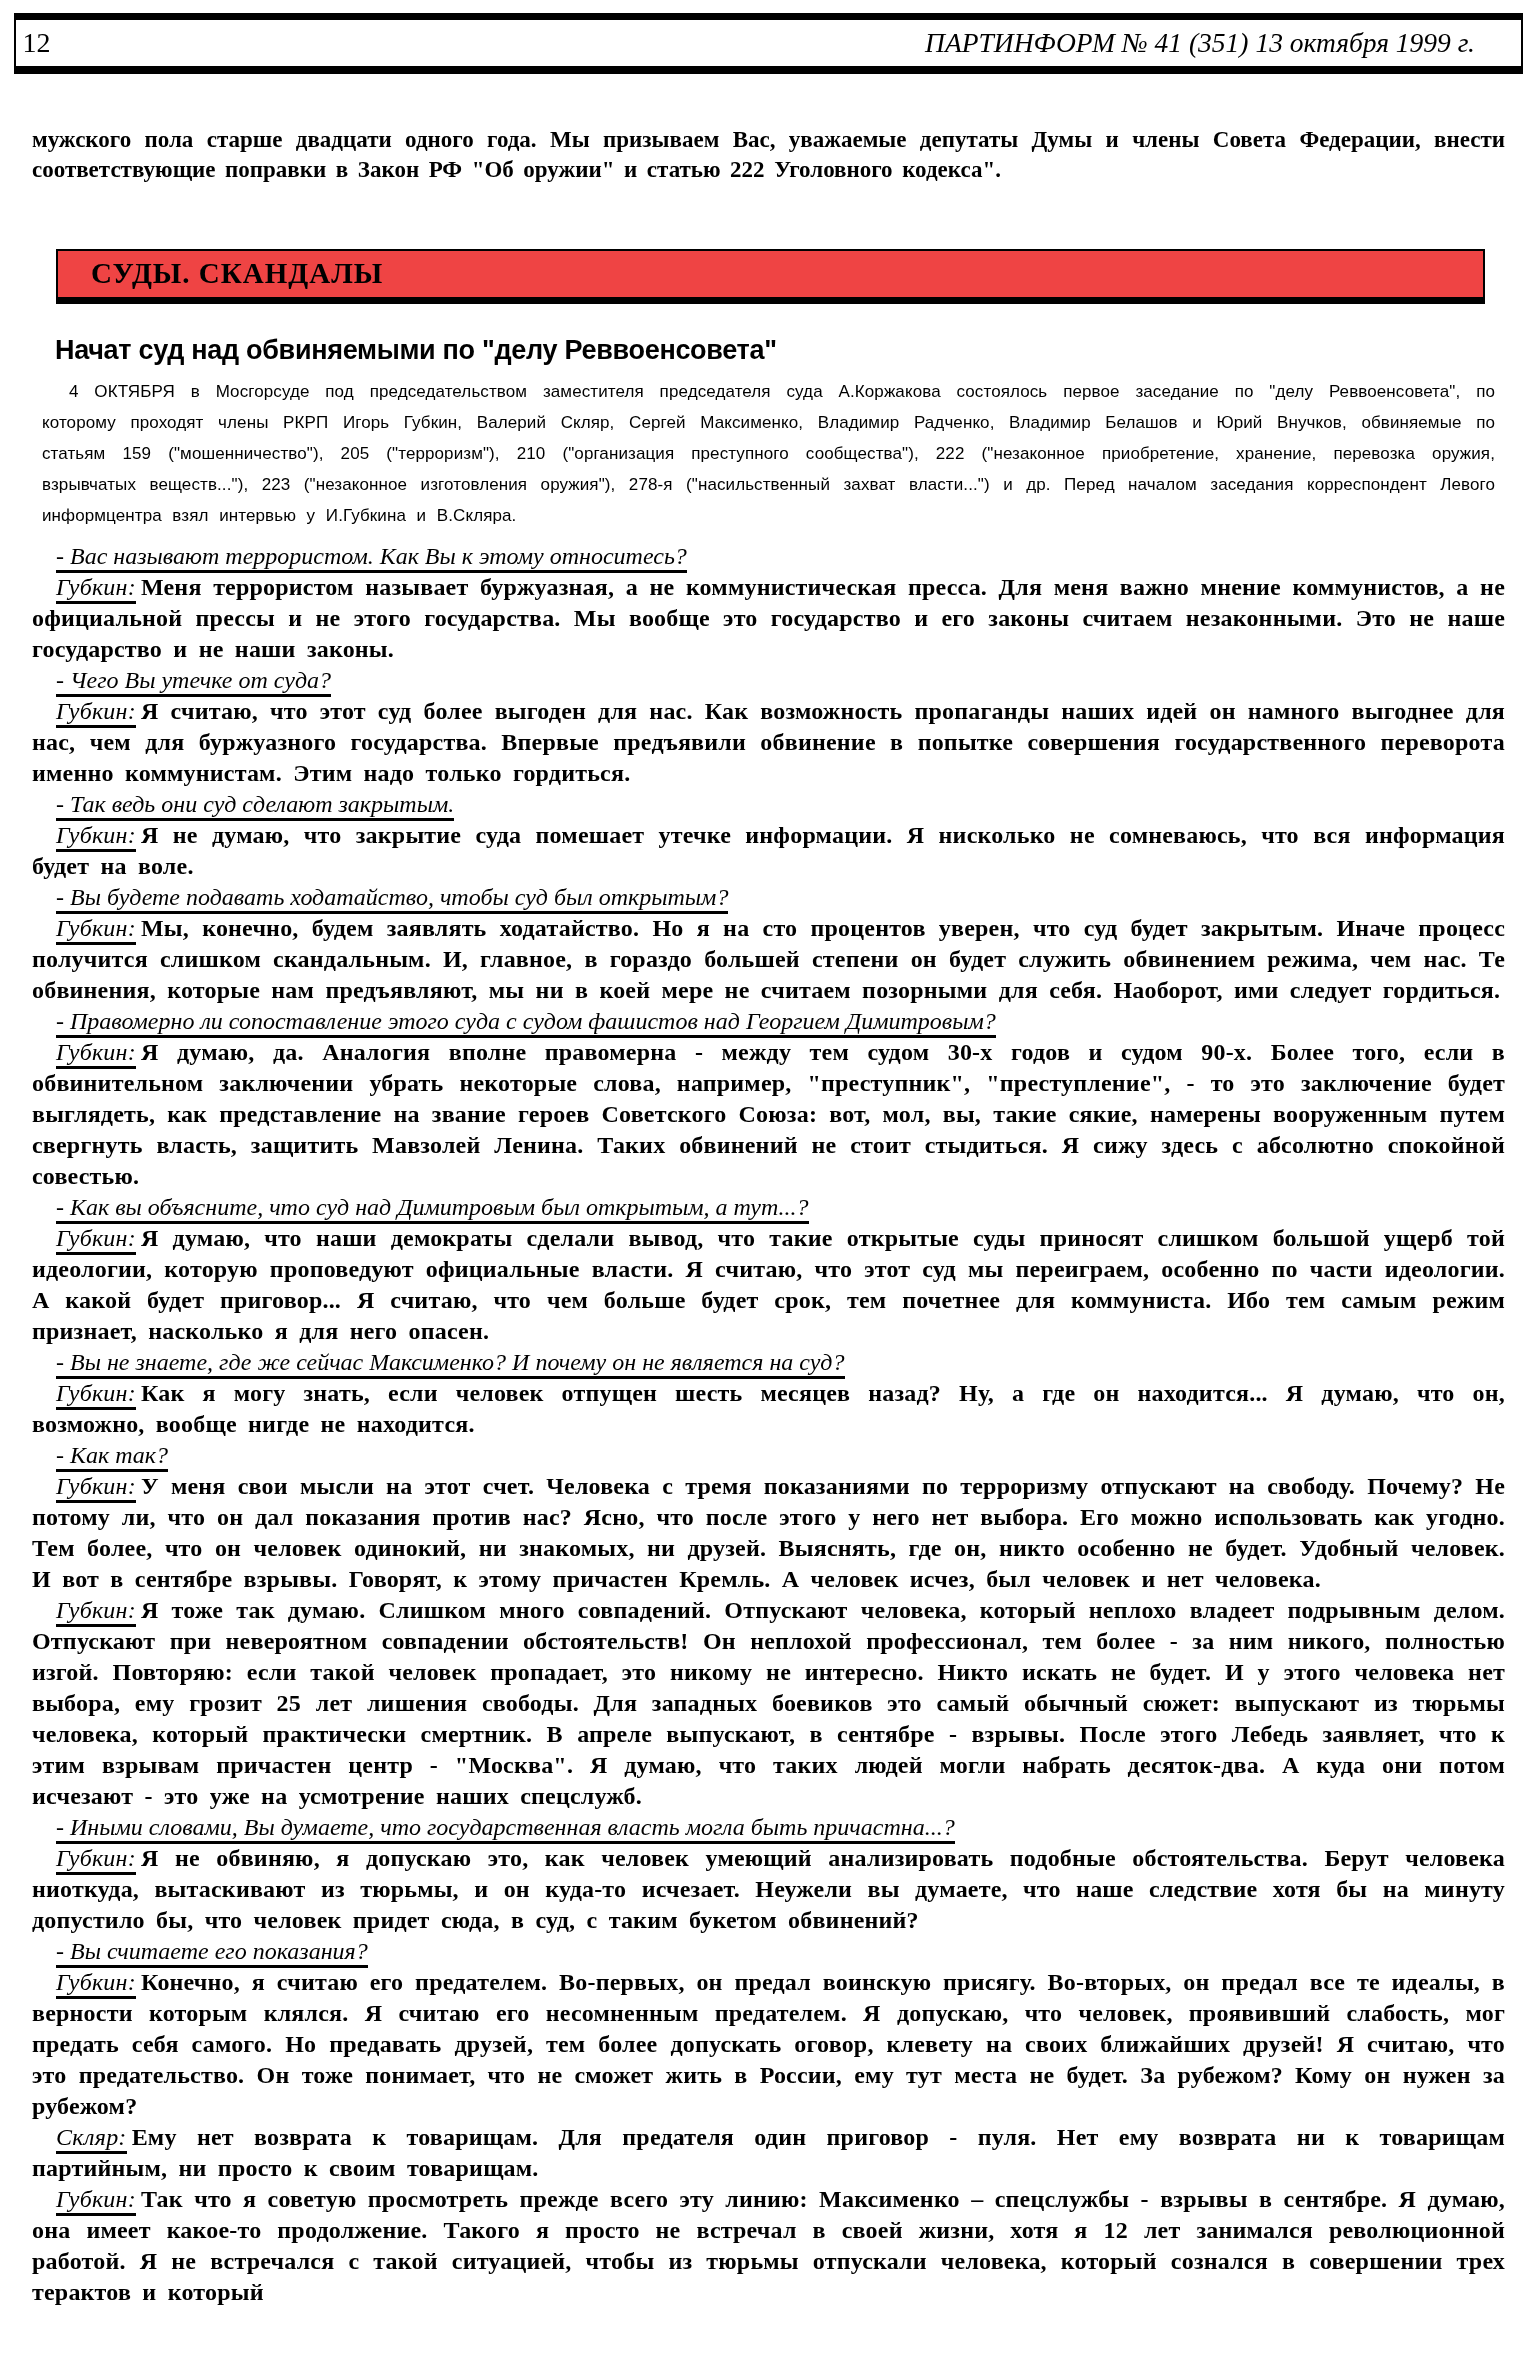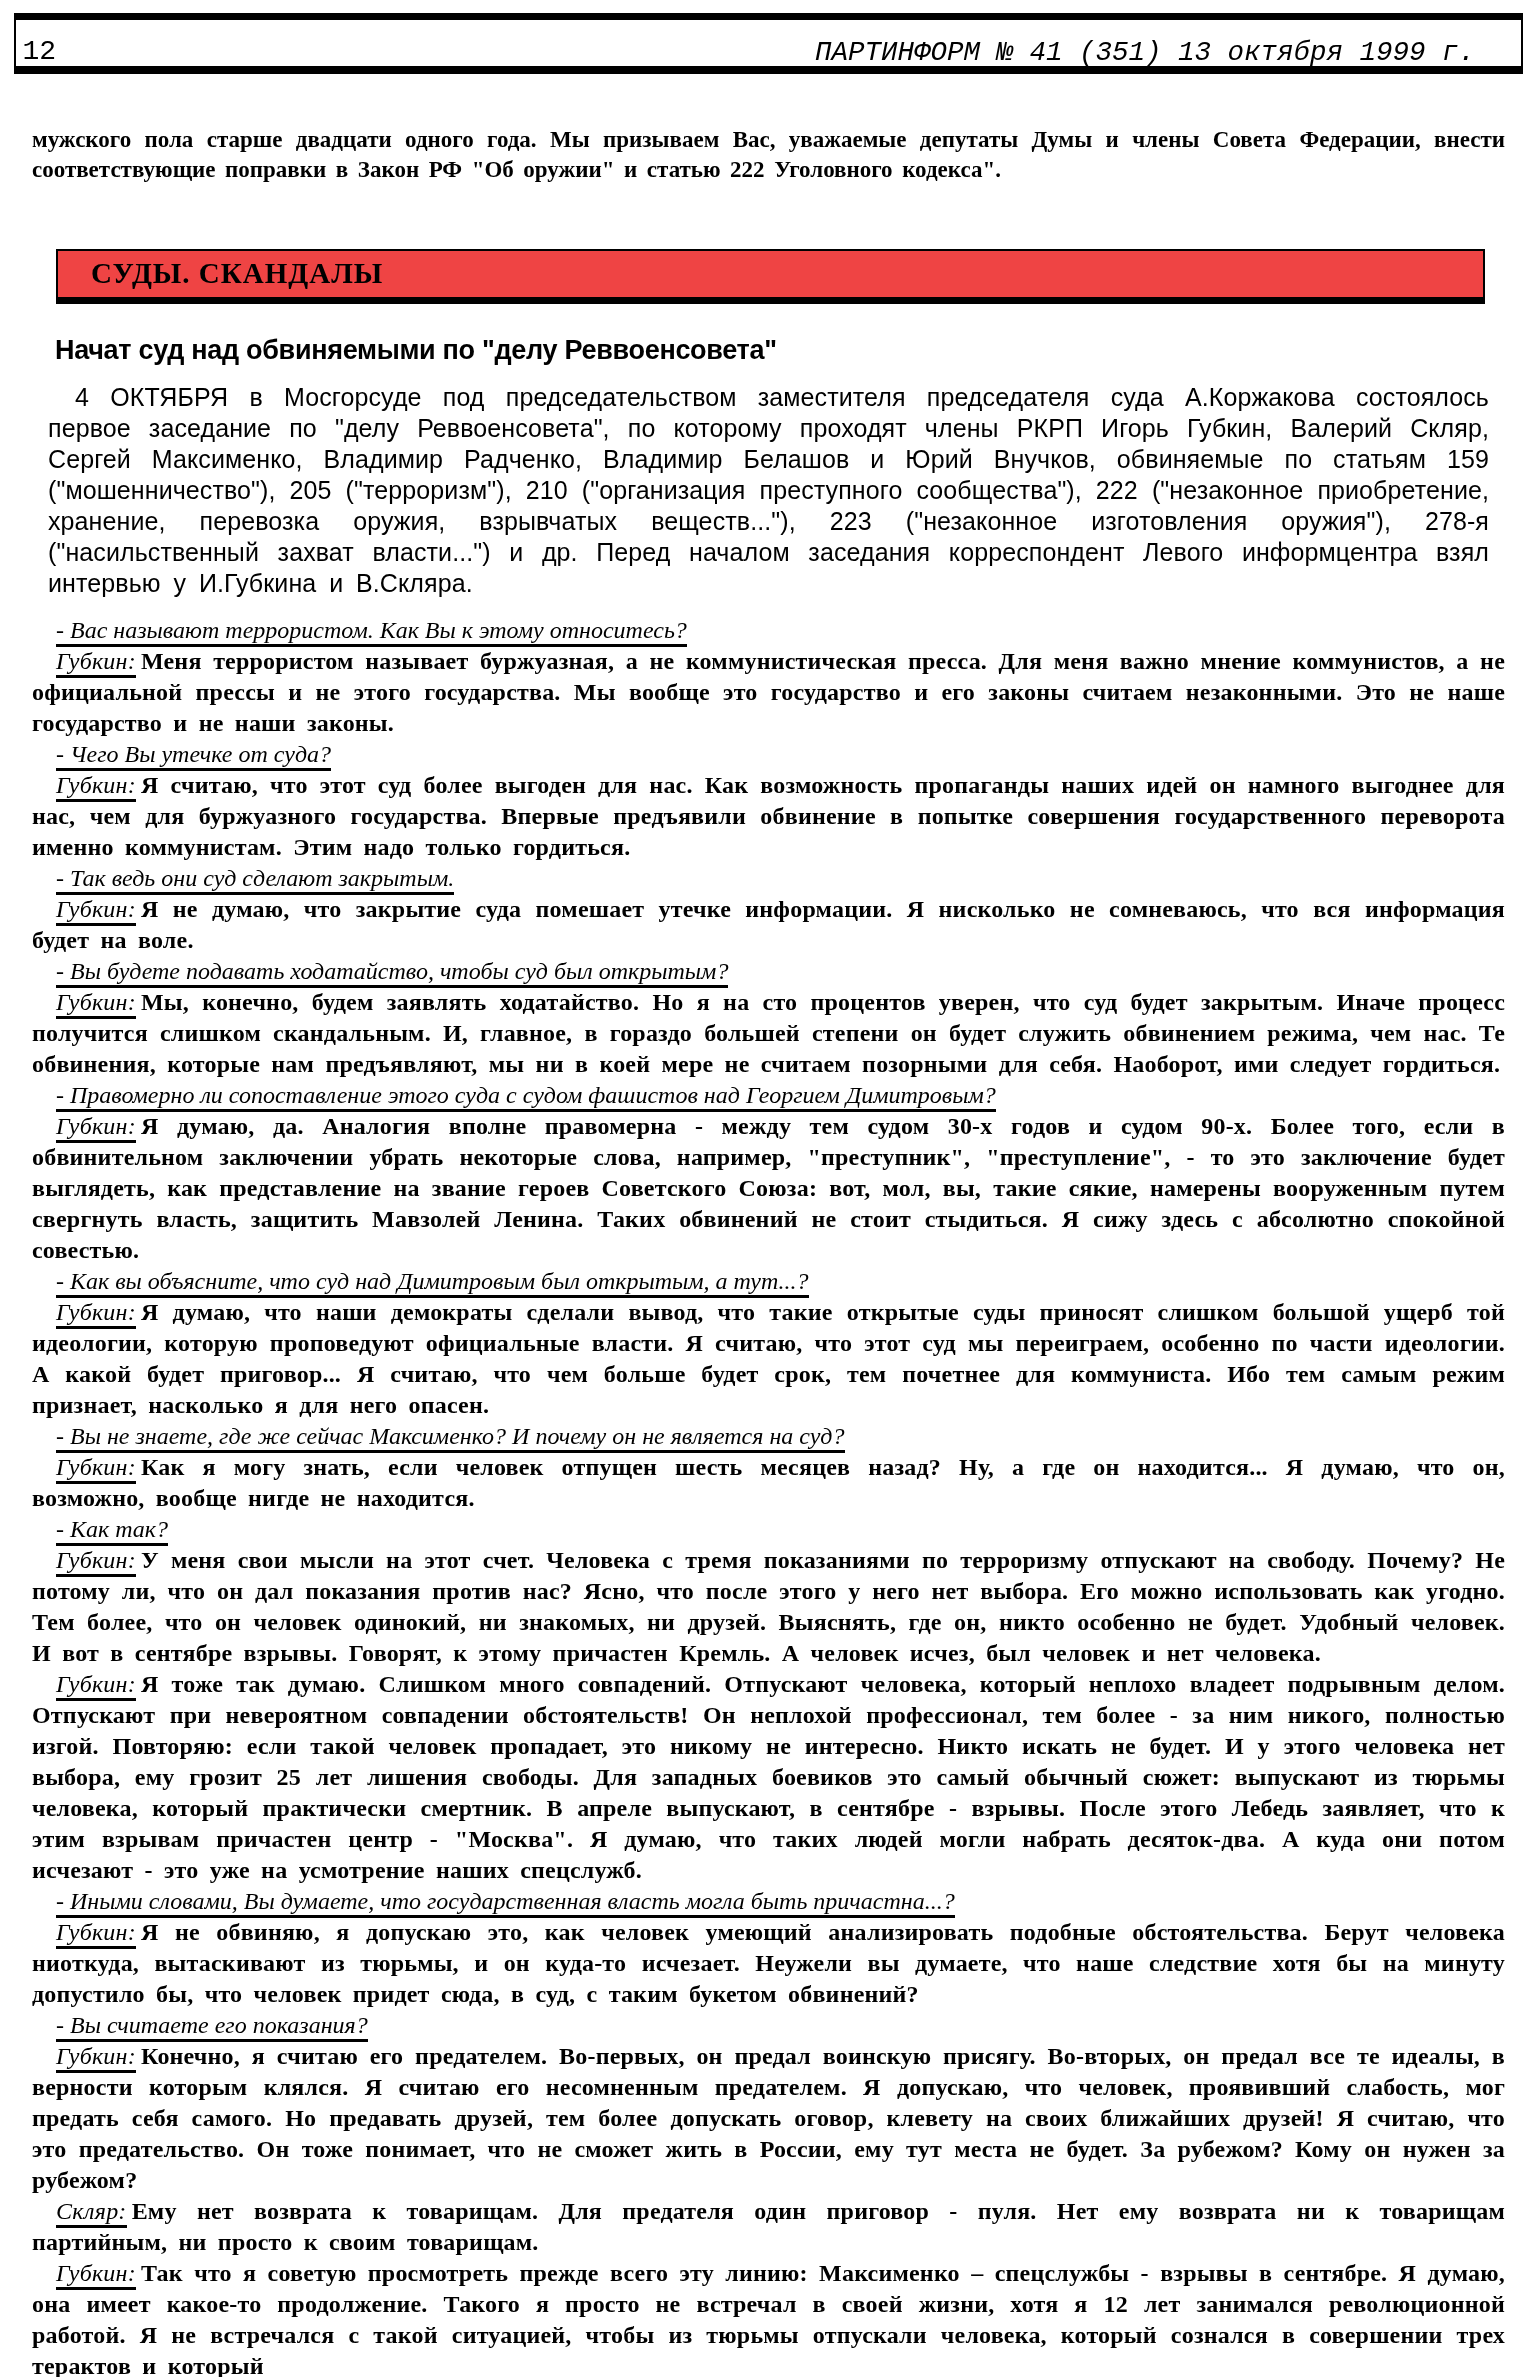--- a/index.html
+++ b/index.html
@@ -17,8 +17,8 @@
     border-top-width: 7.7px;
     border-bottom-width: 8.3px;
     height: 46px;
-    display: flex; align-items: flex-end;
-    font-family: Liberation Mono, monospace;
+    display: flex; align-items: center;
+    font-family: Liberation Serif, serif;
   }
   .page-num { font-size: 28px; padding-left: 6.4px; line-height: 1; }
   .masthead {

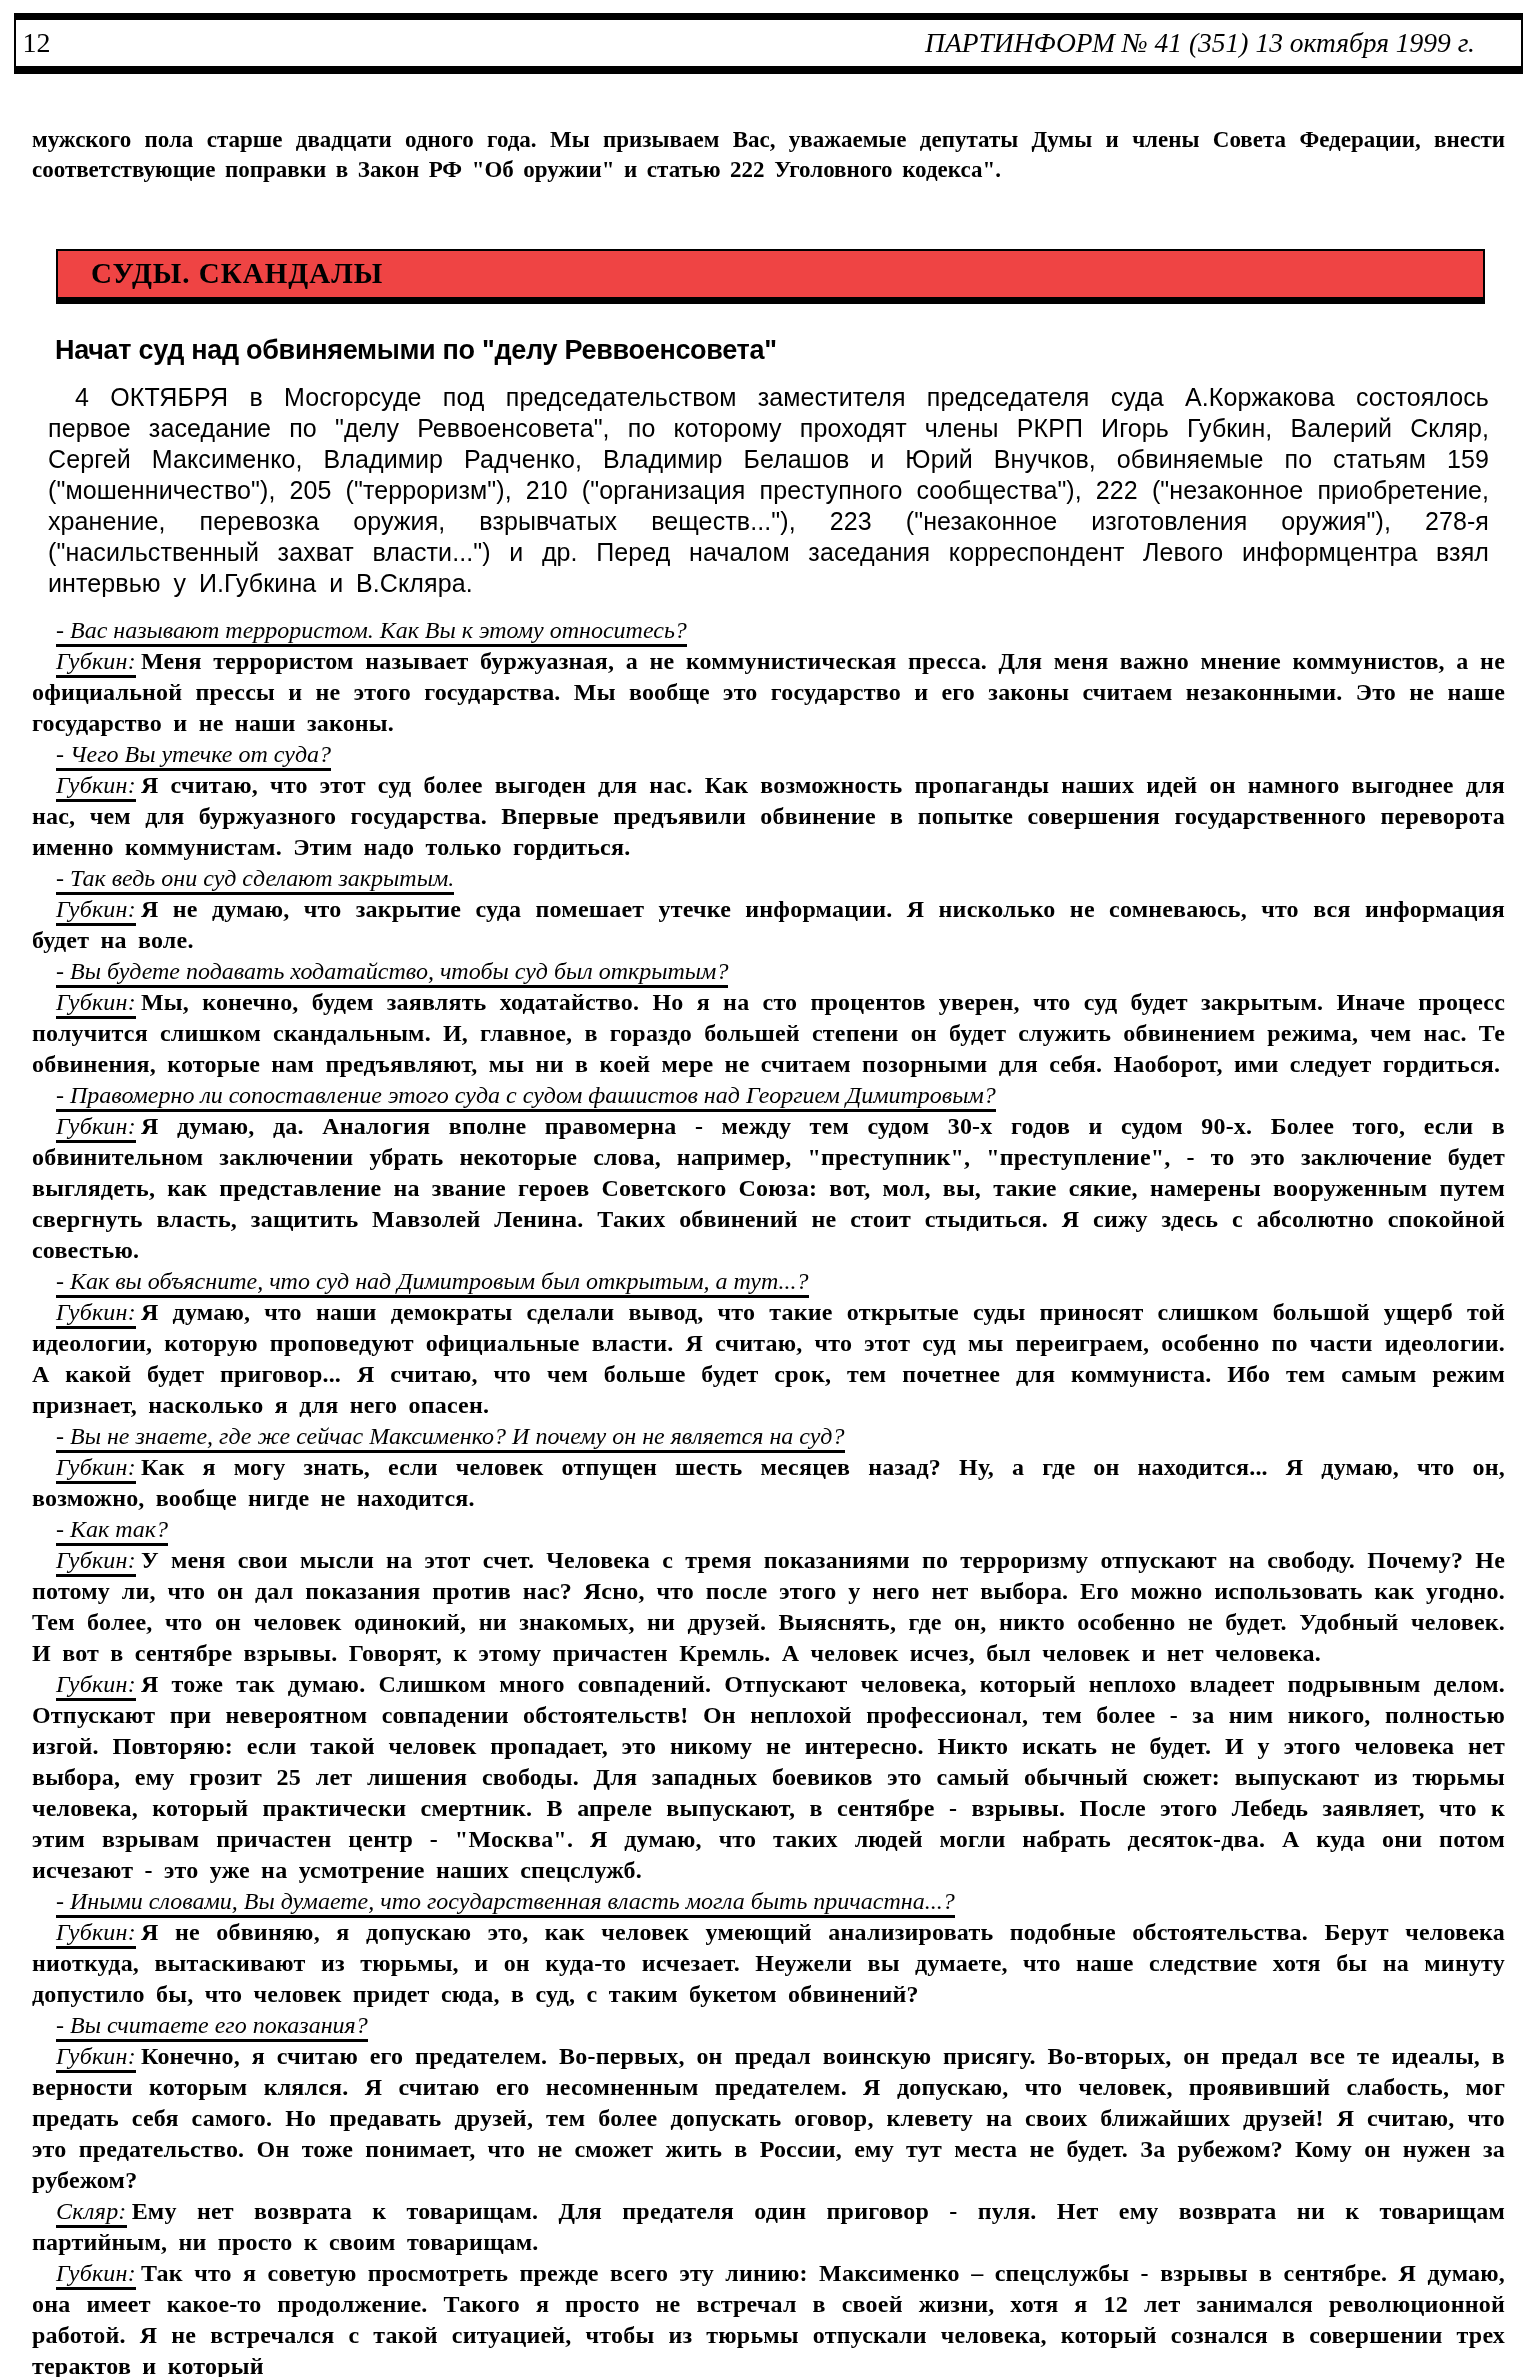--- a/index.html
+++ b/index.html
@@ -56,9 +56,9 @@
     line-height: 1.1;
   }
   .intro {
-    margin: 16px;
+    margin: 10px;
     font-family: "Liberation Sans", sans-serif;
-    font-size: 25px; line-height: 31px;
+    font-size: 17px; line-height: 31px;
     text-align: justify; text-indent: 27px;
     word-spacing: 5.8px; letter-spacing: 0.1px;
   }

